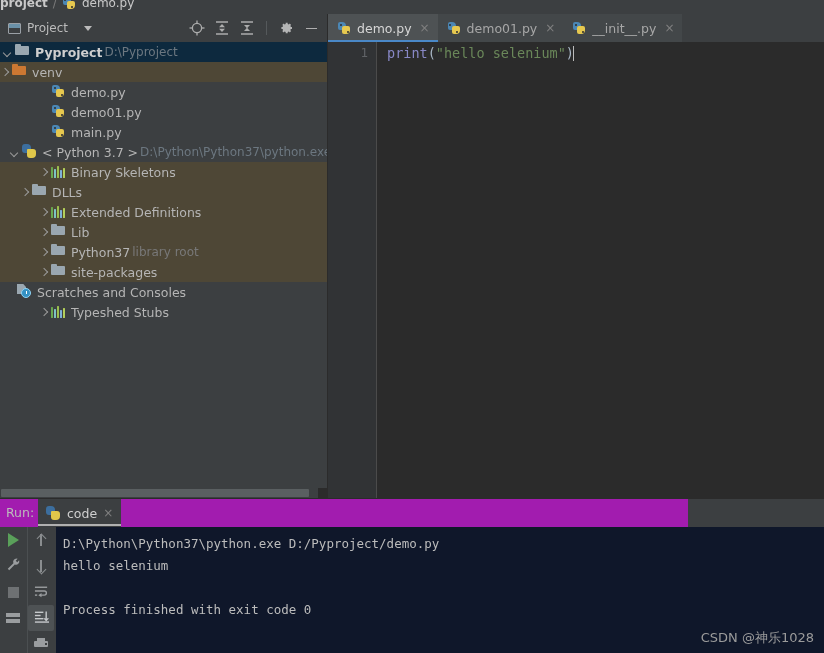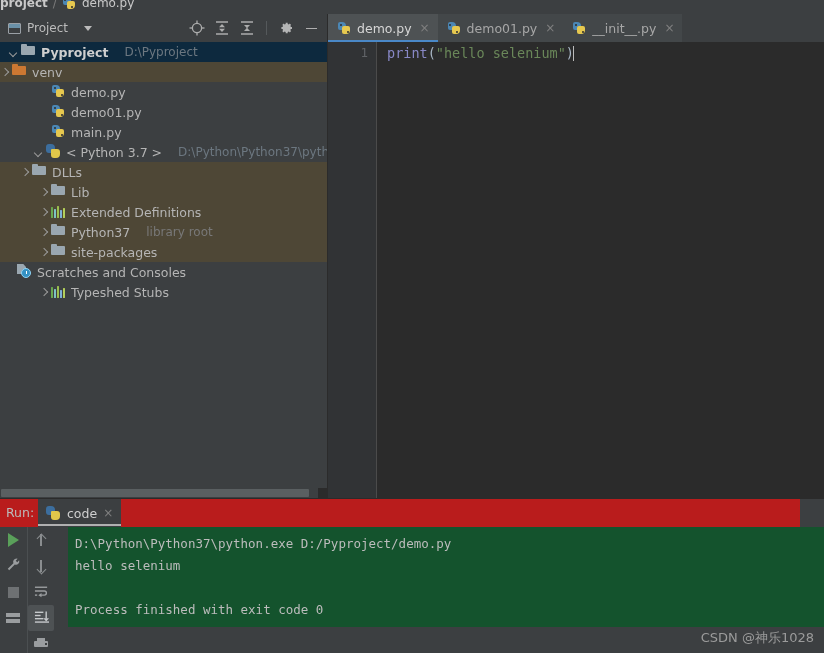--- a/index.html
+++ b/index.html
@@ -311,7 +311,7 @@
 
   <div class="proj-tree" id="tree">
       <div class="trow sel-blue">
-        <div class="tw" style="padding-left: 9px;">
+        <div class="tw" style="padding-left: 3px;">
           <span class="arrow down"></span>
           <span class="ic"><span class="folder"></span></span>
           <span class="tlabel bold">Pyproject</span>

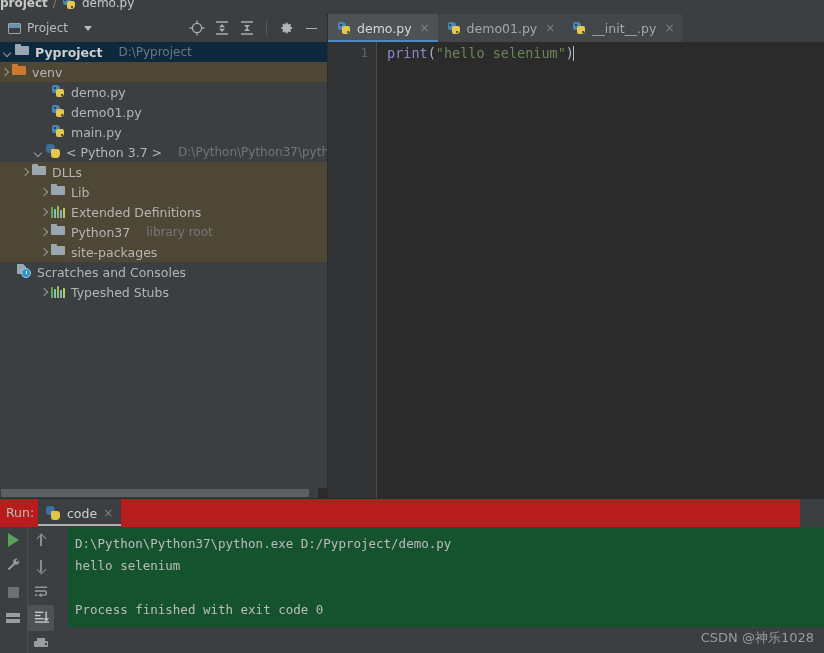--- a/index.html
+++ b/index.html
@@ -82,7 +82,7 @@
   .arrow.none{visibility:hidden;}
   .tlabel{color:#b5b5b5;}
   .tlabel.bold{font-weight:bold;color:#cfcfcf;}
-  .tsub{color:#787878;margin-left:16px;font-size:12px;}
+  .tsub{color:#787878;margin-left:2px;font-size:12px;}
   .tsub.path{color:#6c7780;}
   .ic{width:16px;height:16px;margin-right:4px;flex:0 0 auto;position:relative;}
 

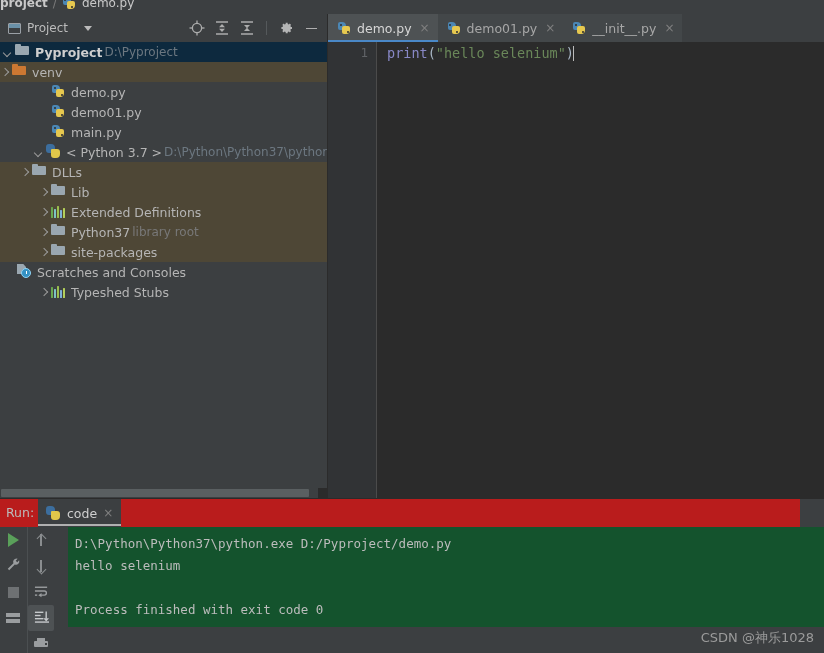--- a/index.html
+++ b/index.html
@@ -347,7 +347,7 @@
         </div>
       </div>
       <div class="trow">
-        <div class="tw" style="padding-left: 34px;">
+        <div class="tw" style="padding-left: 10px;">
           <span class="arrow down"></span>
           <span class="ic"><span class="pylogo" style="margin-top:1px;"><span class="p1"></span><span class="p2"></span></span></span>
           <span class="tlabel">&lt; Python 3.7 &gt;</span>

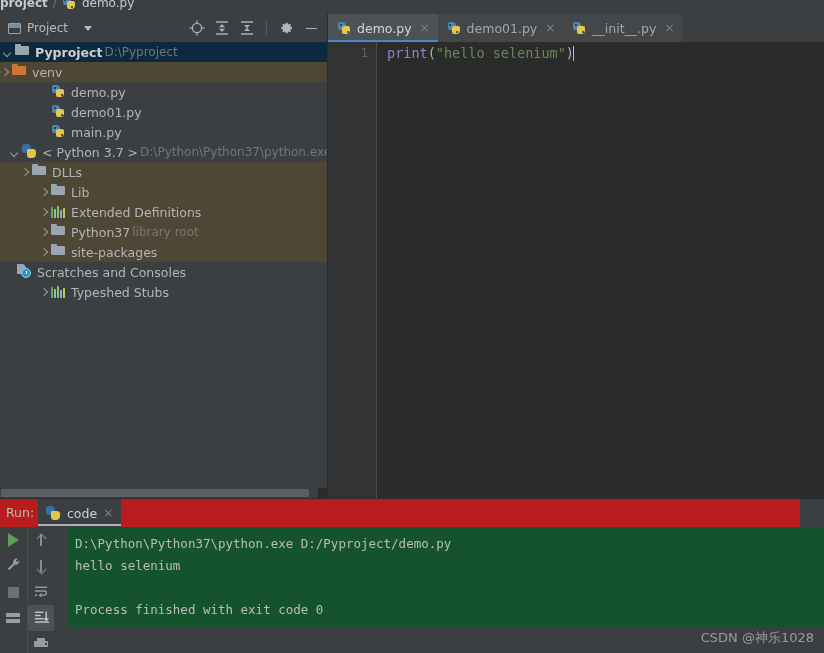--- a/index.html
+++ b/index.html
@@ -355,6 +355,21 @@
         </div>
       </div>
       <div class="trow olive">
+        <div class="tw" style="padding-left: 39px;">
+          <span class="arrow right"></span>
+          <span class="ic">
+            <span class="libbars">
+              <i></i>
+              <i></i>
+              <i></i>
+              <i></i>
+              <i></i>
+            </span>
+          </span>
+          <span class="tlabel">Binary Skeletons</span>
+        </div>
+      </div>
+      <div class="trow olive">
         <div class="tw" style="padding-left: 20px;">
           <span class="arrow right"></span>
           <span class="ic"><span class="folder"></span></span>

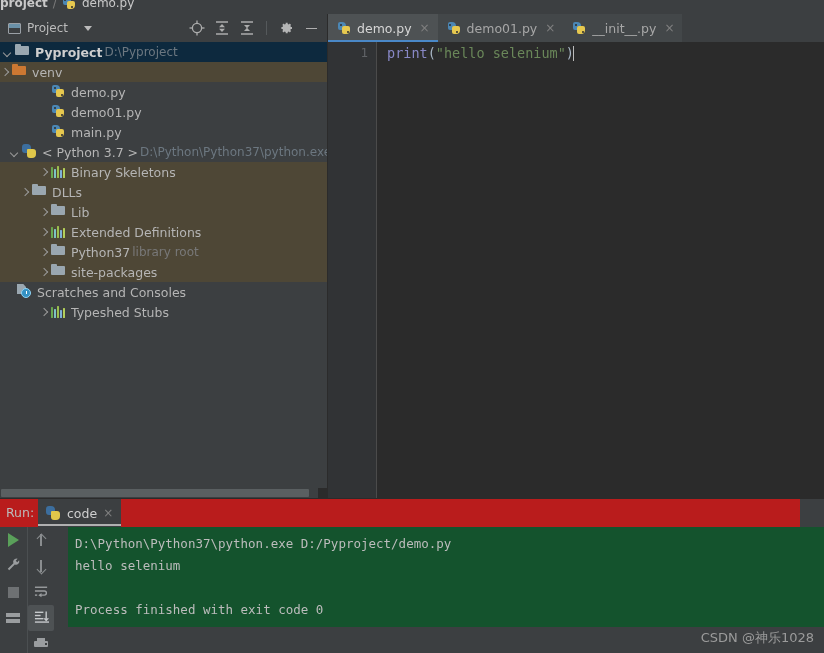--- a/index.html
+++ b/index.html
@@ -379,13 +379,6 @@
       <div class="trow olive">
         <div class="tw" style="padding-left: 39px;">
           <span class="arrow right"></span>
-          <span class="ic"><span class="folder"></span></span>
-          <span class="tlabel">Lib</span>
-        </div>
-      </div>
-      <div class="trow olive">
-        <div class="tw" style="padding-left: 39px;">
-          <span class="arrow right"></span>
           <span class="ic">
             <span class="libbars">
               <i></i>
@@ -396,6 +389,13 @@
             </span>
           </span>
           <span class="tlabel">Extended Definitions</span>
+        </div>
+      </div>
+      <div class="trow olive">
+        <div class="tw" style="padding-left: 39px;">
+          <span class="arrow right"></span>
+          <span class="ic"><span class="folder"></span></span>
+          <span class="tlabel">Lib</span>
         </div>
       </div>
       <div class="trow olive">

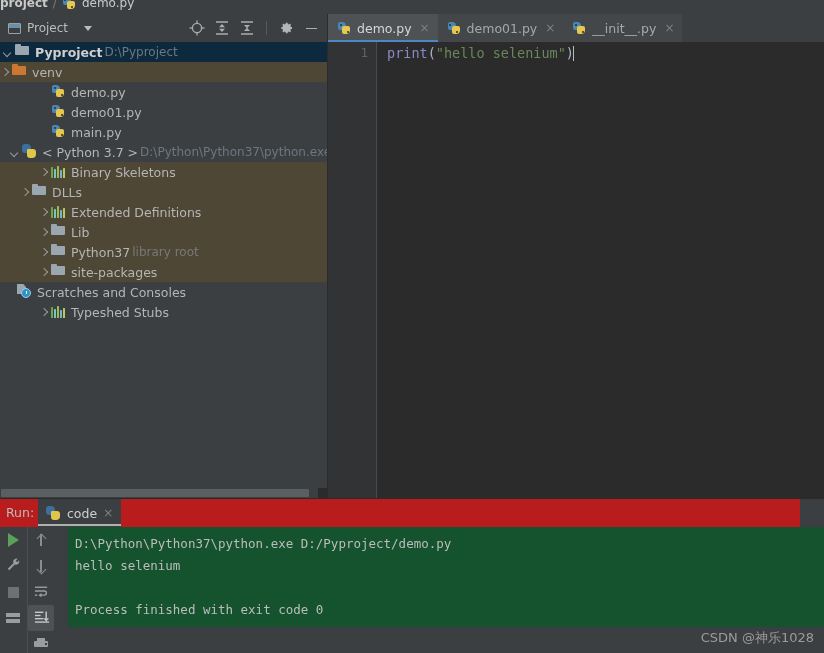--- a/index.html
+++ b/index.html
@@ -178,7 +178,7 @@
     position:absolute;left:0;top:498px;width:824px;height:1px;background:#2b2b2b;
   }
   .run-header{
-    position:absolute;left:0;top:499px;width:800px;height:28px;background:#b91c1c;
+    position:absolute;left:0;top:499px;width:688px;height:28px;background:#a21caf;
   }
   .run-label{
     position:absolute;left:6px;top:6px;font-size:12.5px;color:#bbbbbb;

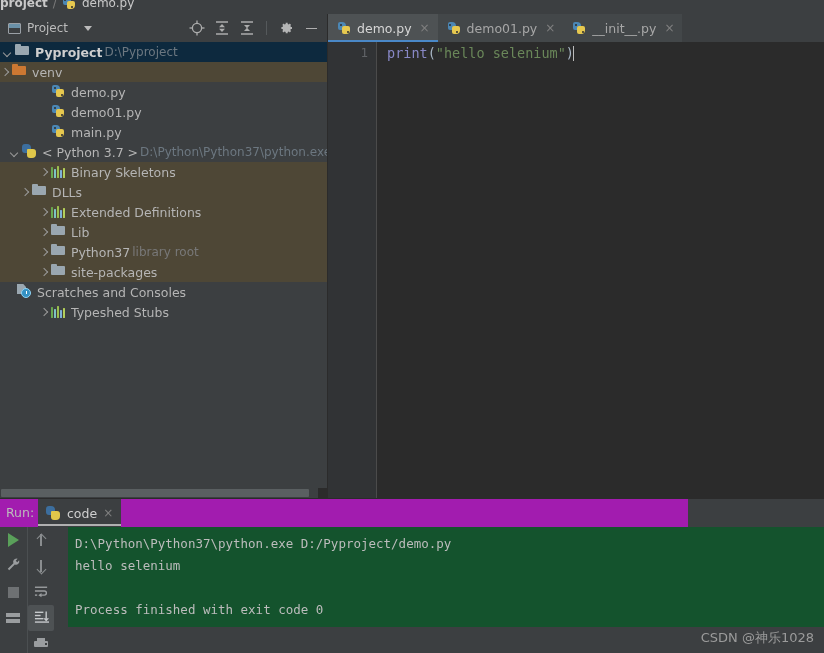--- a/index.html
+++ b/index.html
@@ -227,7 +227,7 @@
   .printer .dot{position:absolute;left:11px;top:5px;width:1.5px;height:1.5px;background:#3c3f41;}
 
   .console{
-    position:absolute;left:68px;top:527px;right:0;height:100px;background:#14532d;
+    position:absolute;left:56px;top:527px;right:0;height:126px;background:#0f172a;
   }
   .console pre{
     margin:0;padding:6px 0 0 7px;white-space:pre;

